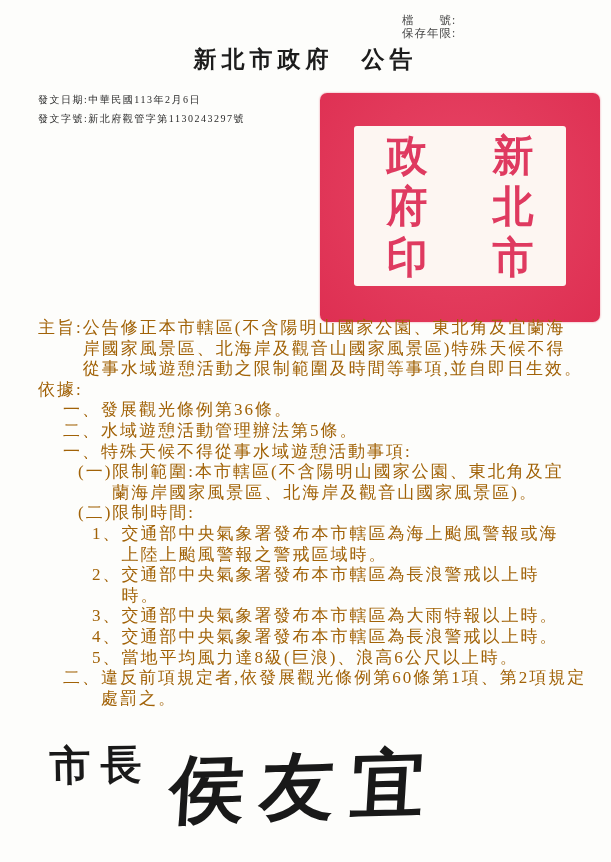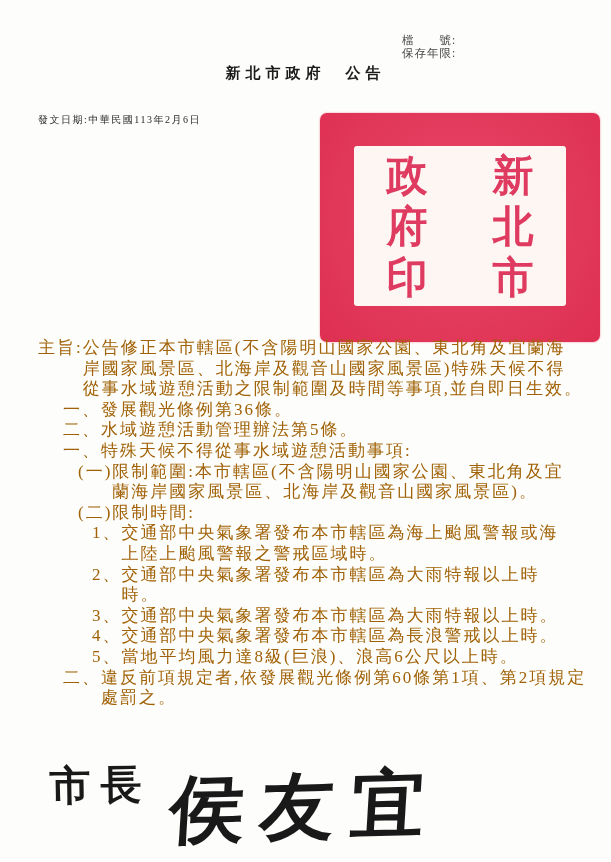--- a/index.html
+++ b/index.html
@@ -11,7 +11,7 @@
     position:relative;
     overflow:hidden;
   }
-  .page{position:absolute;inset:0;background:#fdfdfb;margin-top:20px;}
+  .page{position:absolute;inset:0;background:#fdfdfb;}
 
   
   .file-block{

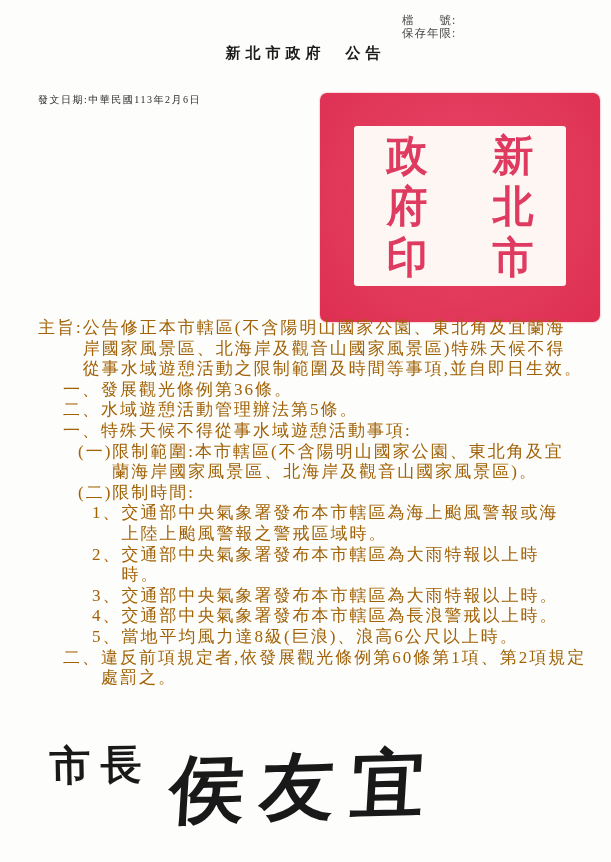--- a/index.html
+++ b/index.html
@@ -24,7 +24,7 @@
   .doc-title{
     position:absolute;left:0;top:44px;width:611px;
     text-align:center;
-    font-size:15px;letter-spacing:5px;font-weight:600;color:#1c1c1c;
+    font-size:23px;letter-spacing:5px;font-weight:600;color:#1c1c1c;
     white-space:pre;
   }
 

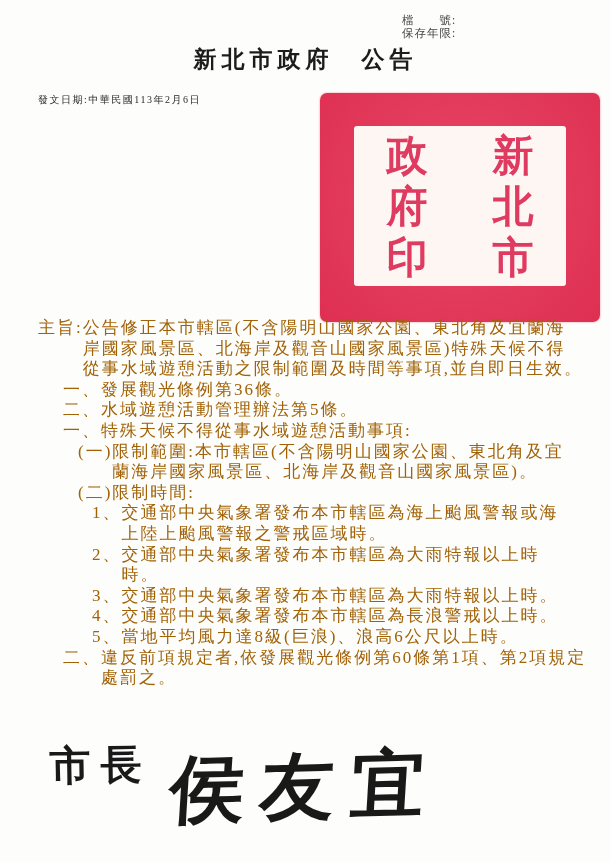--- a/index.html
+++ b/index.html
@@ -100,6 +100,7 @@
 
   <div class="header-fields">
     <div class="hf-row"><span>發文日期:</span><span>中華民國113年2月6日</span></div>
+    <div class="hf-row"><span>發文字號:</span><span>新北府觀管字第1130243297號</span></div>
   </div>
 
   <div class="seal" title="">

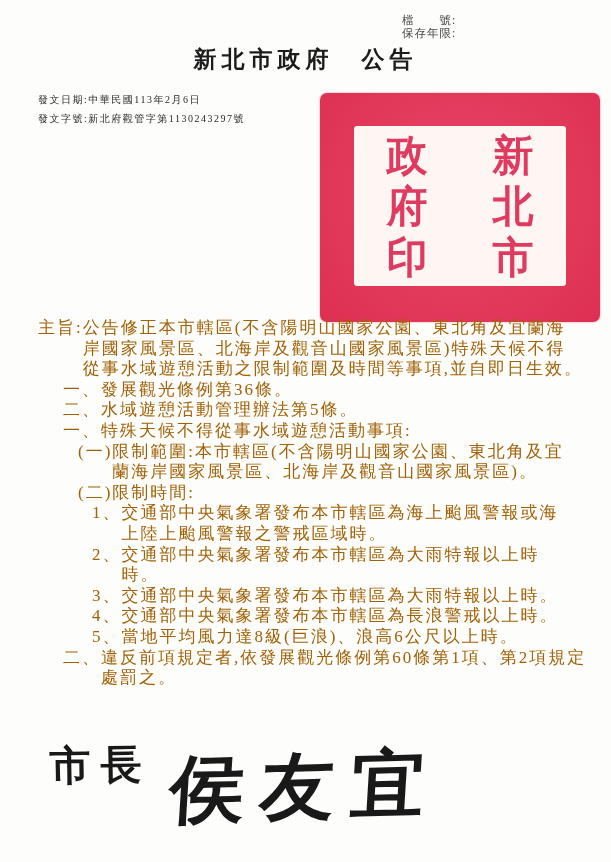--- a/index.html
+++ b/index.html
@@ -125,6 +125,10 @@
 岸國家風景區、北海岸及觀音山國家風景區)特殊天候不得
 從事水域遊憩活動之限制範圍及時間等事項,並自即日生效。</span>
       </div>
+    <div class="para sect">
+        <span class="lbl">依據:</span>
+        <span class="txt"></span>
+      </div>
     <div class="para item1">
         <span class="lbl">一、</span>
         <span class="txt">發展觀光條例第36條。</span>

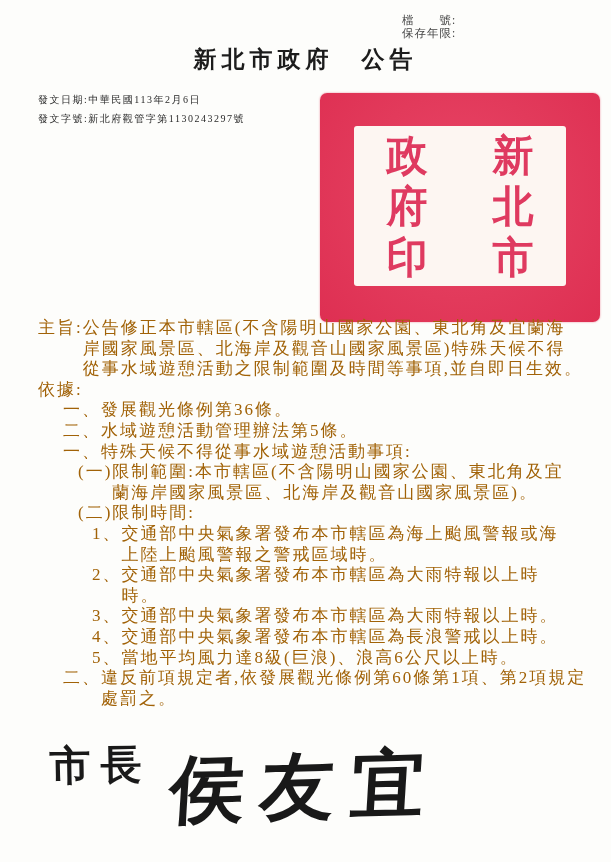--- a/index.html
+++ b/index.html
@@ -157,7 +157,7 @@
       </div>
     <div class="para item3">
         <span class="lbl">2、</span>
-        <span class="txt">交通部中央氣象署發布本市轄區為大雨特報以上時
+        <span class="txt">交通部中央氣象署發布本市轄區為長浪警戒以上時
 時。</span>
       </div>
     <div class="para item3">

